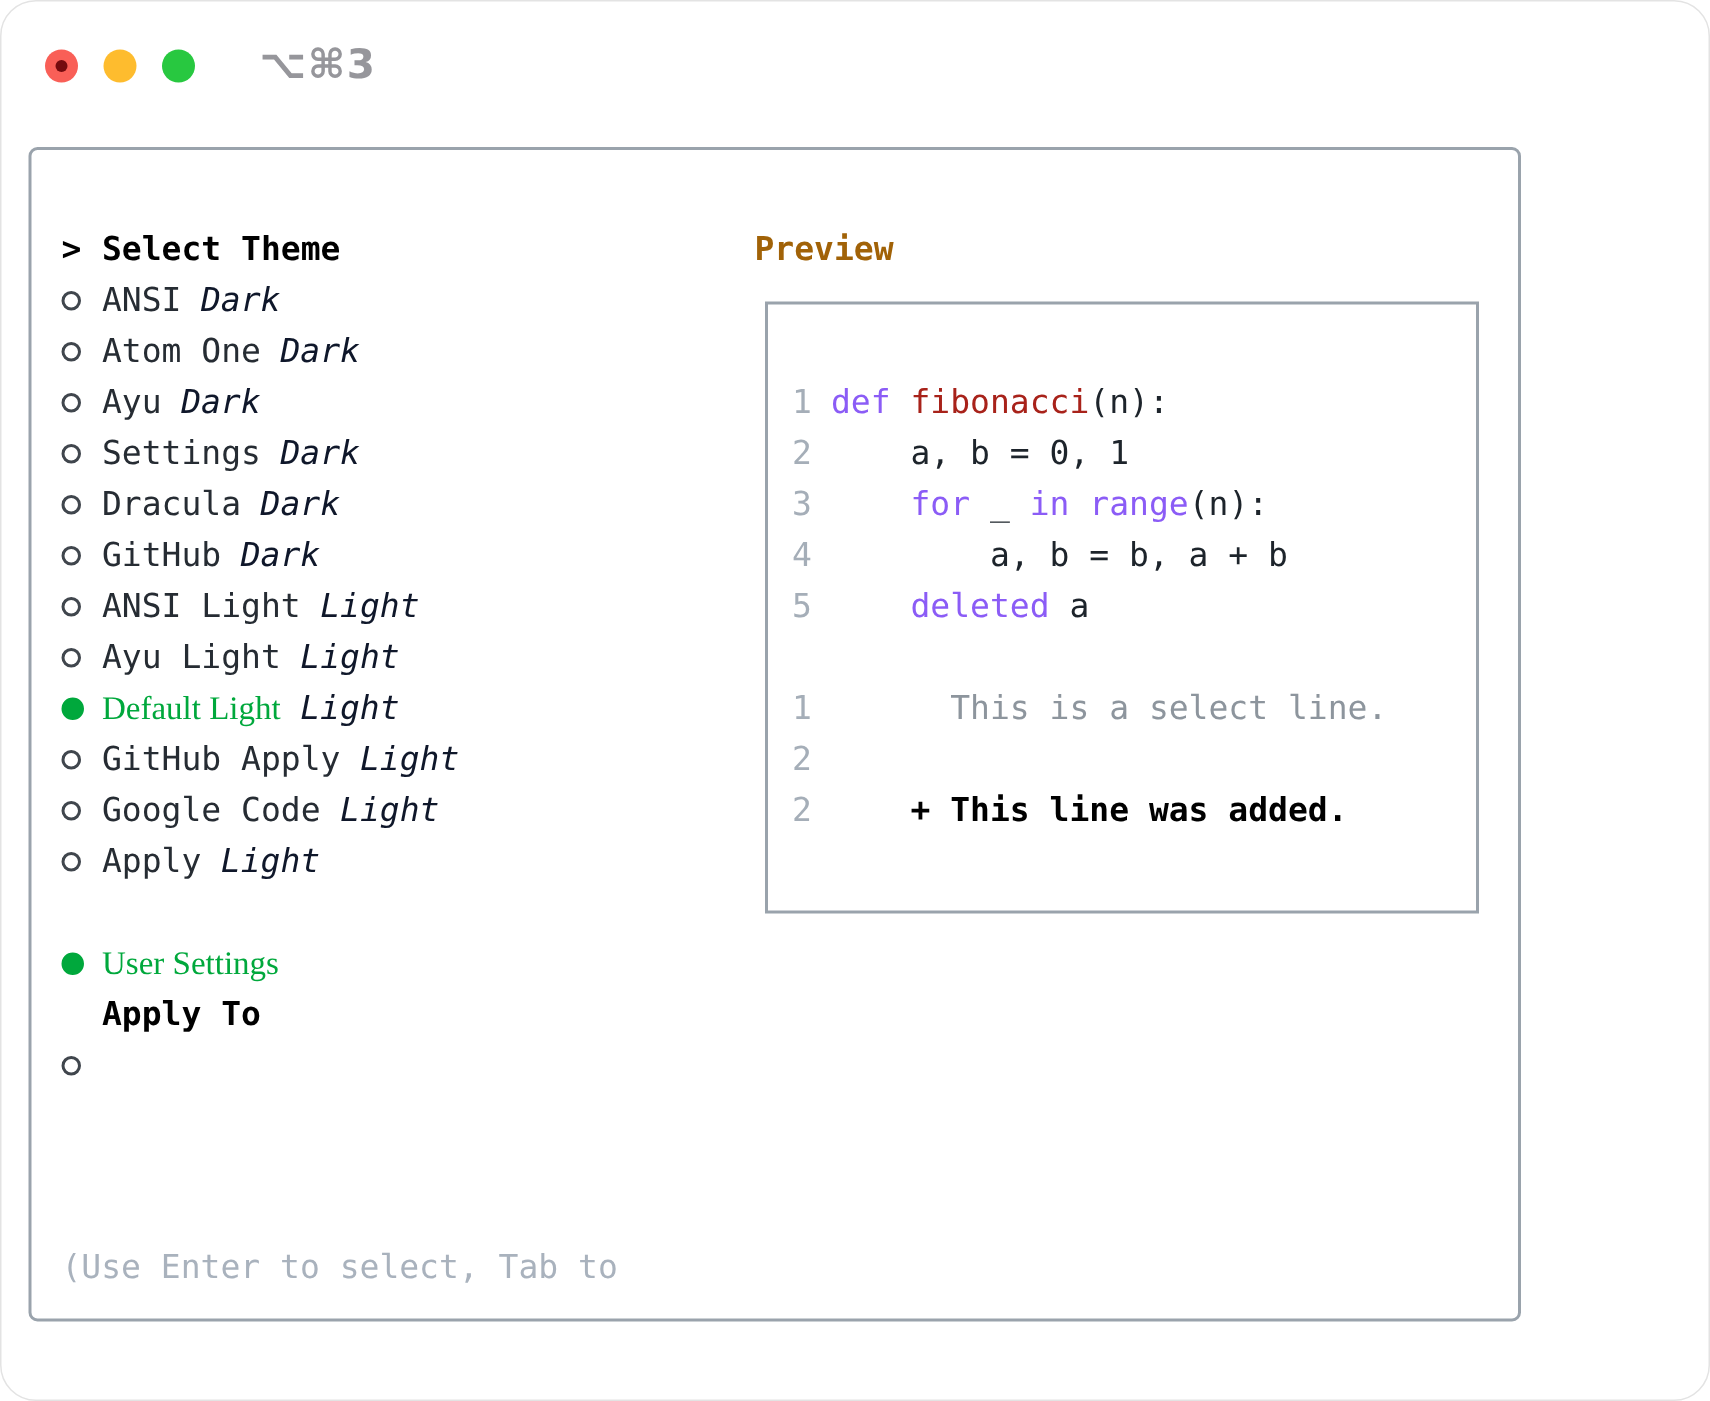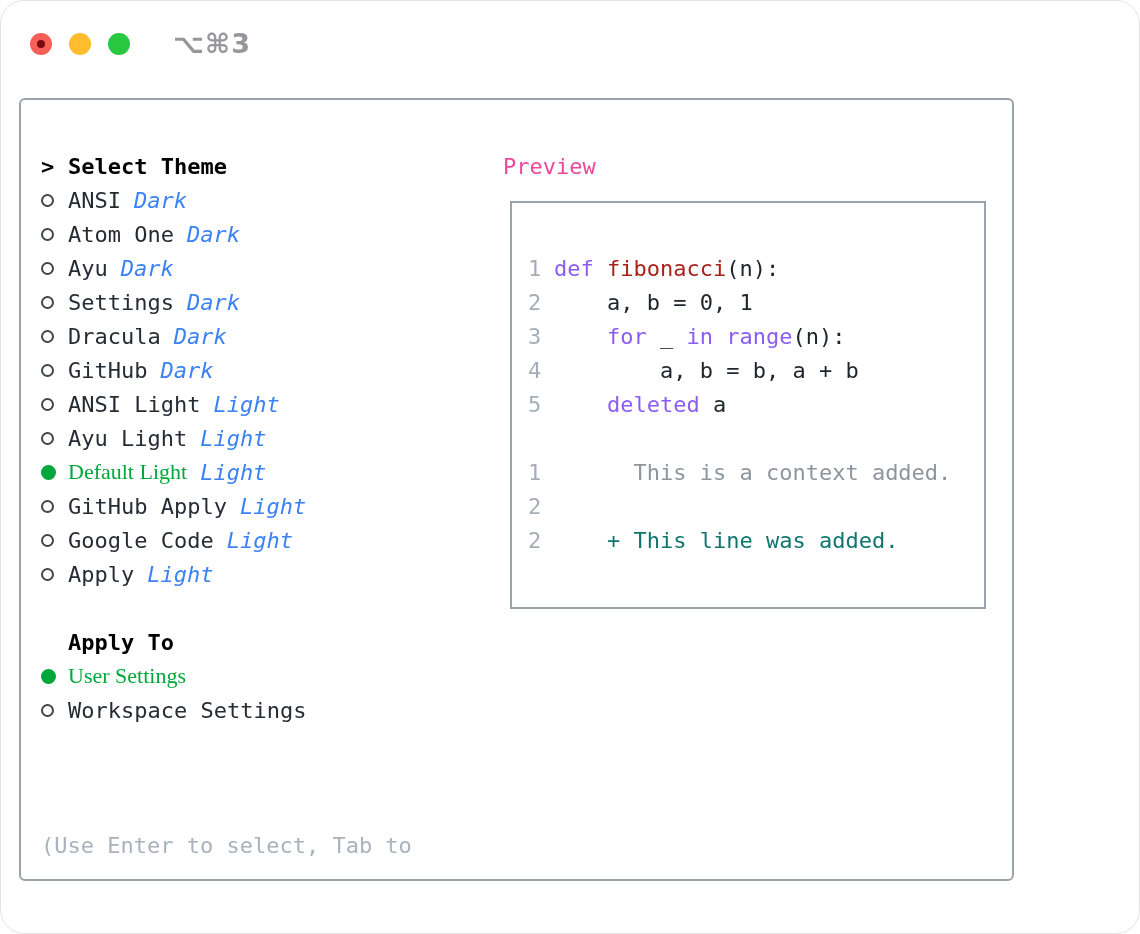--- a/index.html
+++ b/index.html
@@ -52,7 +52,7 @@
   
   .preview-title {
     position: absolute; left: 482px; top: 49px; height: 34px; display: flex; align-items: center;
-    font-size: 22px; font-weight: normal; color: #ec4899;
+    font-size: 22px; font-weight: bold; color: #a16207;
   }
   .preview-box {
     position: absolute; left: 489px; top: 101px; width: 476px; height: 408px;

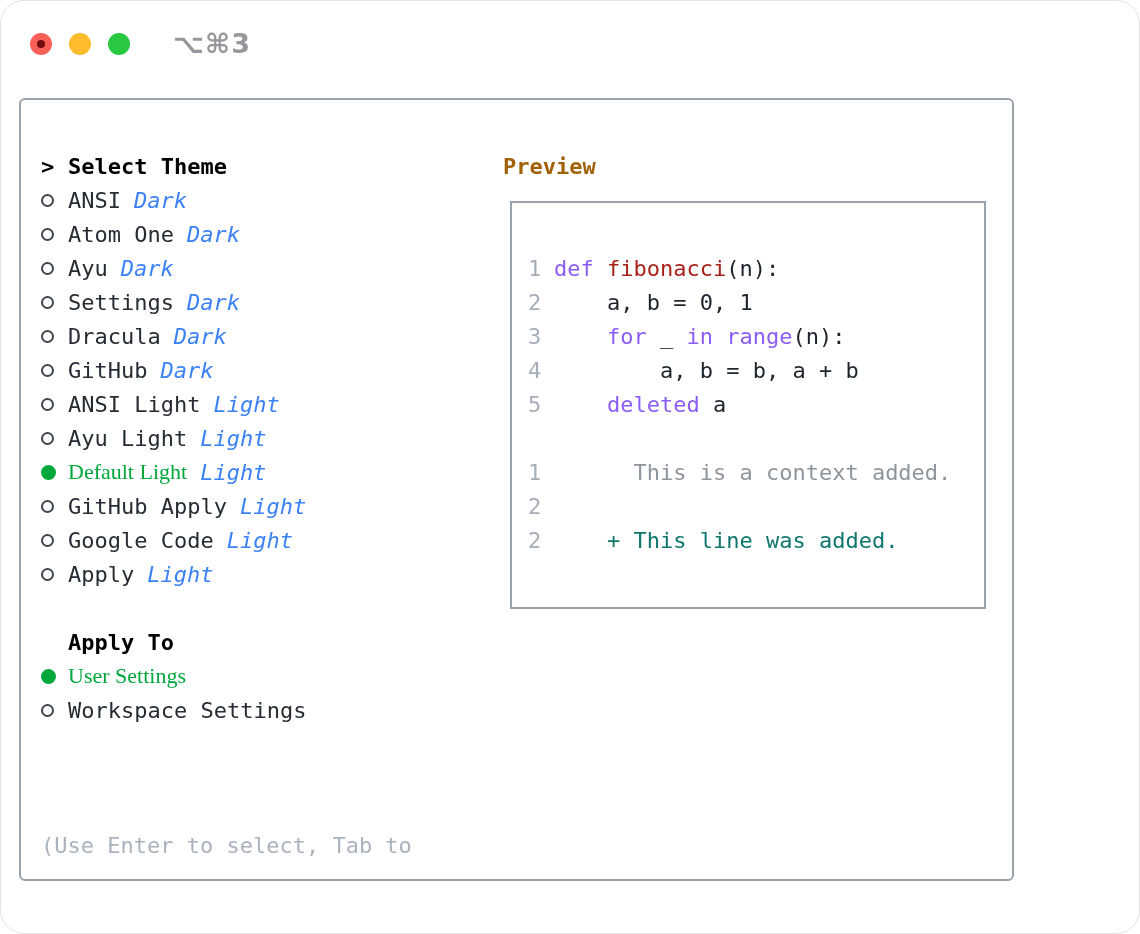--- a/index.html
+++ b/index.html
@@ -44,7 +44,7 @@
     border: 2px solid #40464d; display: inline-block; background: transparent;
   }
   .radio.on { background: #00a83c; border-color: #00a83c; width: 15px; height: 15px; }
-  .tag { color: #3b82f6; font-style: italic; margin-left: 13px; }
+  .tag { color: #0f172a; font-style: italic; margin-left: 13px; }
   .row.selected .name { color: #00a83c; font-family: Liberation Serif, serif; }
   .spacer { height: 34px; }
   .help { font-size: 22px; color: #a9b2bd; line-height: 34px; white-space: pre; }

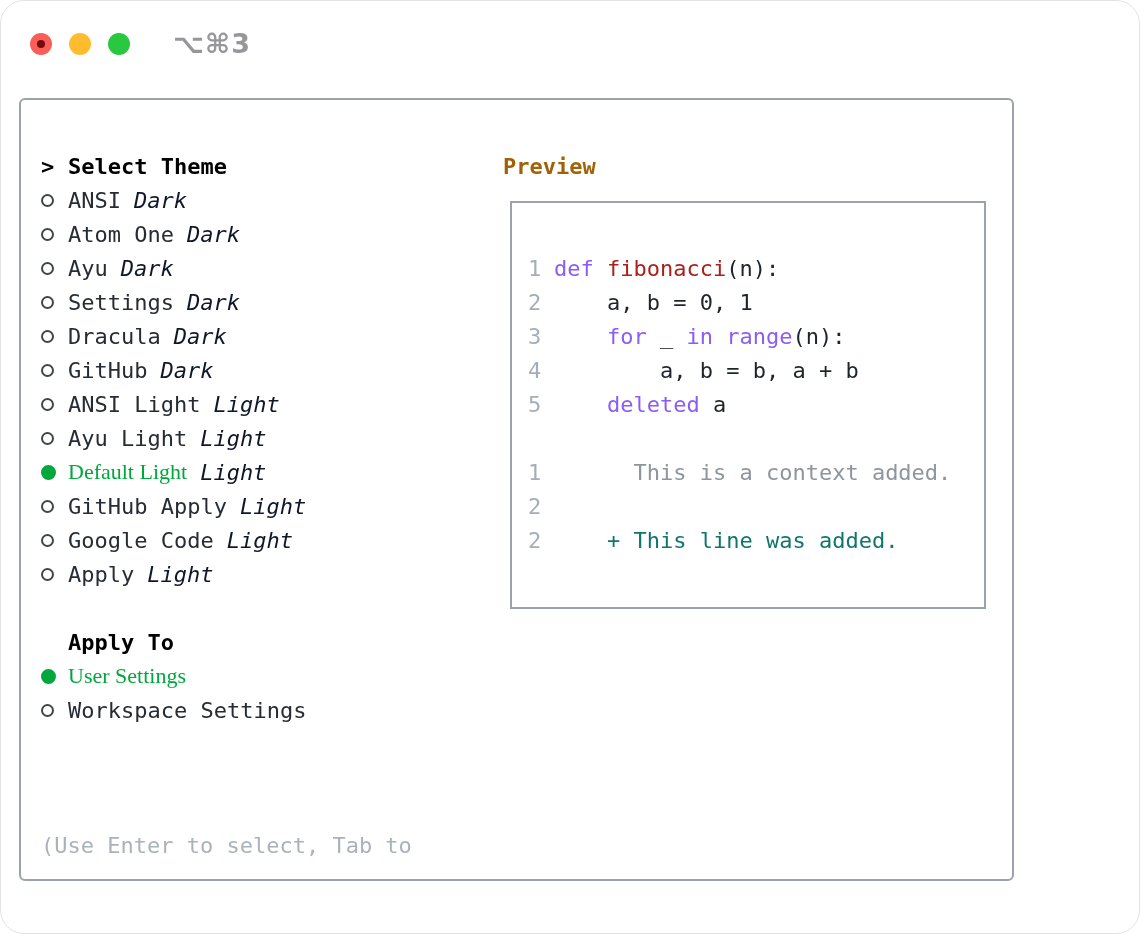--- a/index.html
+++ b/index.html
@@ -229,7 +229,7 @@
 
       <div class="cline">
         <span class="ln">1</span>
-        <span class="code ctx">      This is a context added.</span>
+        <span class="code ctx">      This is a select line.</span>
       </div>
       <div class="cline">
         <span class="ln">2</span>

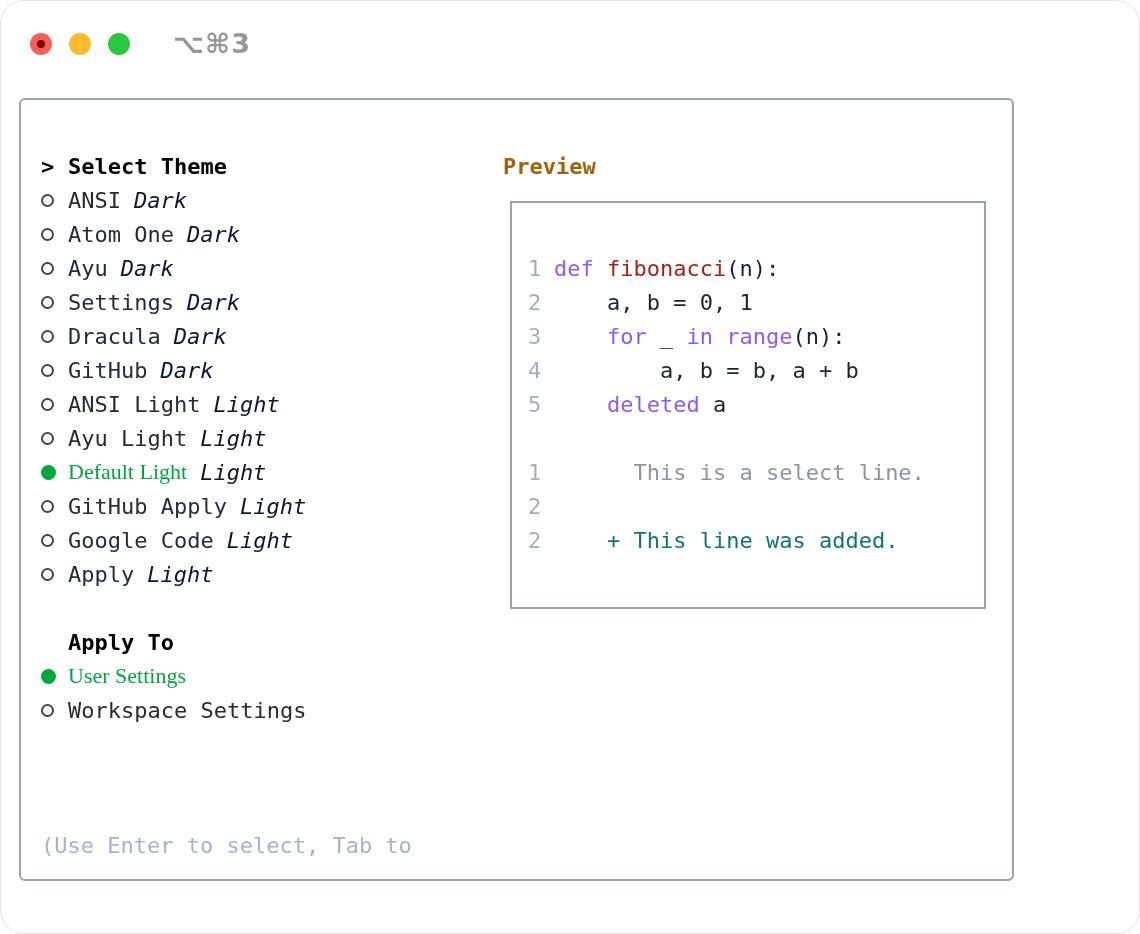--- a/index.html
+++ b/index.html
@@ -67,7 +67,7 @@
   .pl { color: #1d242b; }
   .ctx { color: #8d959d; }
   .del { color: #c7281c; }
-  .add { color: #0f766e; }
+  .add { color: #000000; font-weight: bold; }
 </style>
 </head>
 <body>

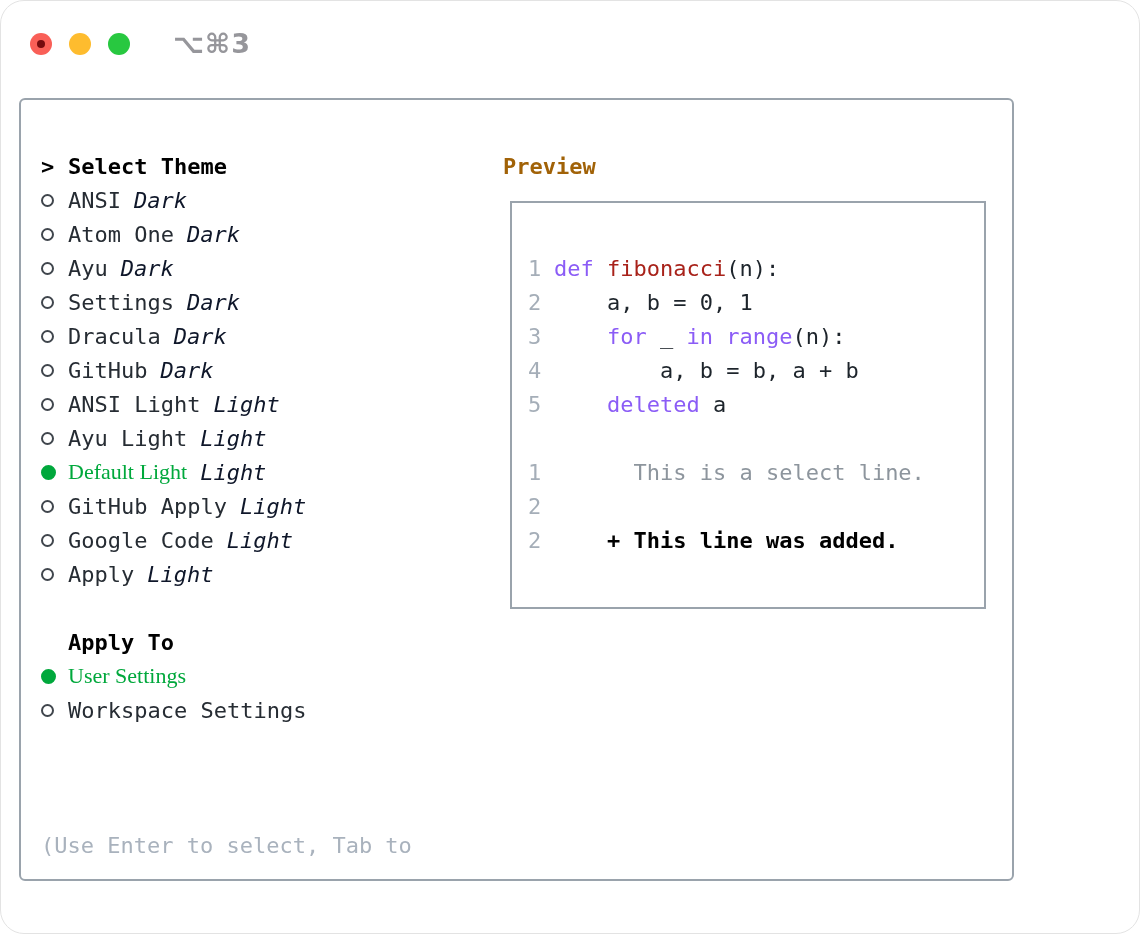--- a/index.html
+++ b/index.html
@@ -176,16 +176,16 @@
 
       <div class="spacer"></div>
 
+      <div class="row selected">
+        <span class="marker">
+            <span class="radio on"></span>
+          </span>
+        <span class="name">User Settings</span>
+      </div>
       <div class="row title">
         <span class="marker"></span>
         <span>Apply To</span>
       </div>
-      <div class="row selected">
-        <span class="marker">
-            <span class="radio on"></span>
-          </span>
-        <span class="name">User Settings</span>
-      </div>
       <div class="row">
         <span class="marker">
             <span class="radio"></span>

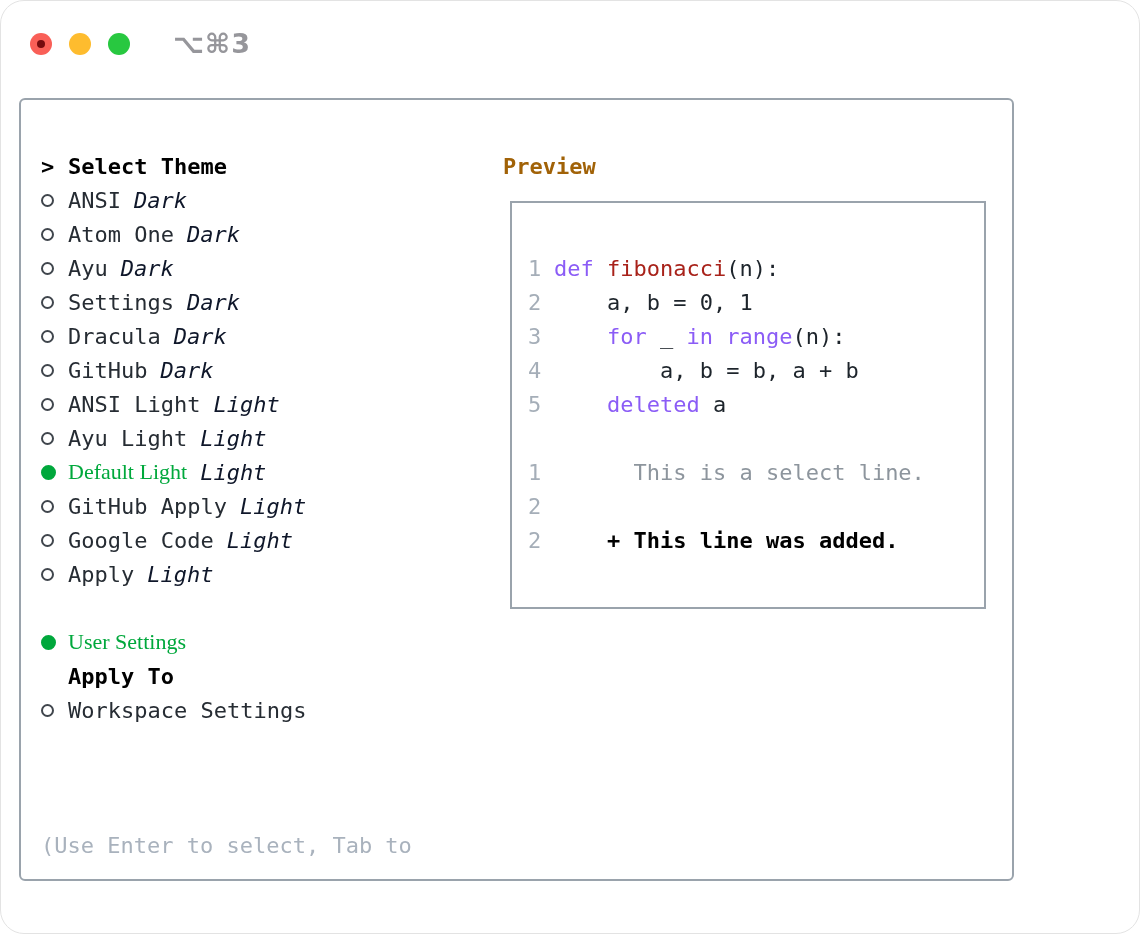--- a/index.html
+++ b/index.html
@@ -190,7 +190,6 @@
         <span class="marker">
             <span class="radio"></span>
           </span>
-        <span class="name">Workspace Settings</span>
       </div>
 
       <div class="spacer"></div>

